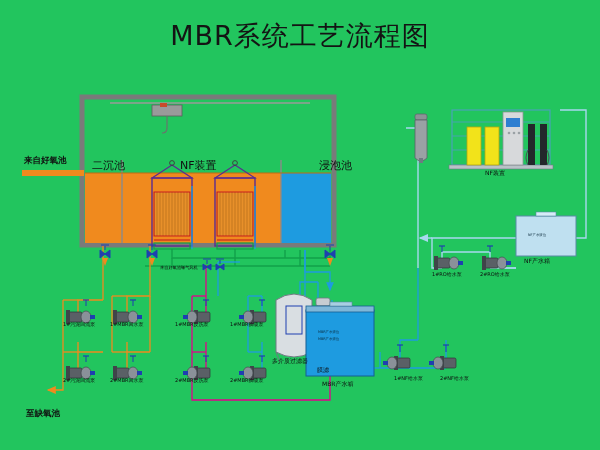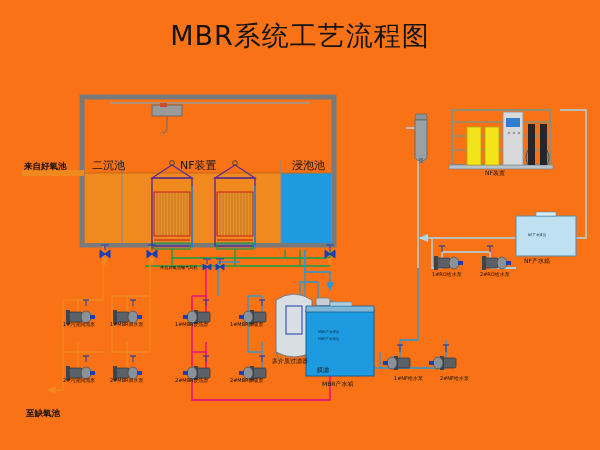--- a/index.html
+++ b/index.html
@@ -40,7 +40,7 @@
 </head>
 <body>
 
-<div id="canvas" style="background: #f97316;">
+<div id="canvas" style="background: #22c55e;">
 
   <div class="title">MBR系统工艺流程图</div>
 

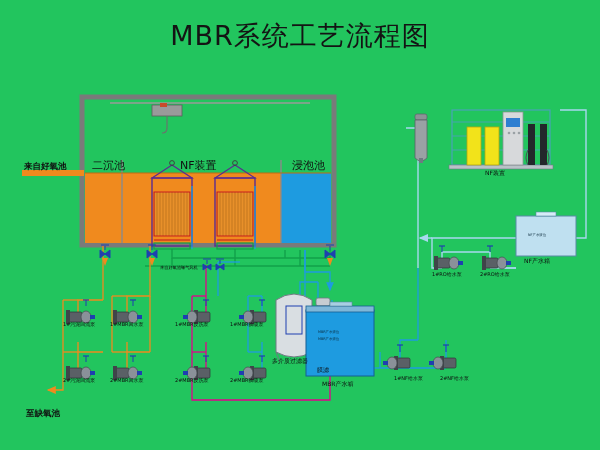--- a/index.html
+++ b/index.html
@@ -361,7 +361,7 @@
     </g>
   </svg>
 
-  <div class="lbl flowlbl" style="left:24px; top:156px;margin-top:6px;">来自好氧池</div>
+  <div class="lbl flowlbl" style="left:24px; top:156px;">来自好氧池</div>
   <div class="lbl flowlbl" style="left:26px; top:370px;margin-top:39px;">至缺氧池</div>
   <div class="lbl bloblbl" style="left:160px; top:266px;">来自好氧池曝气风机</div>
 

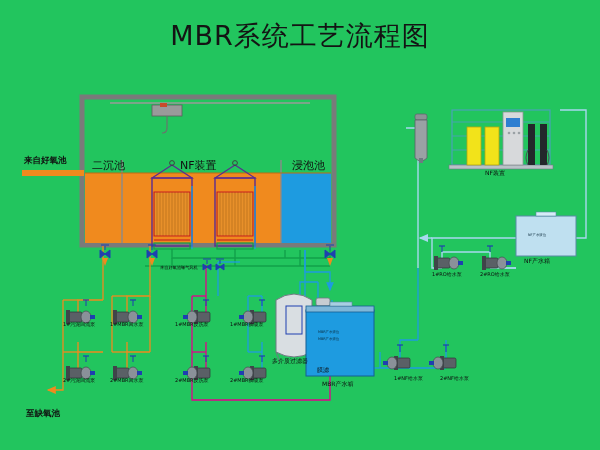--- a/index.html
+++ b/index.html
@@ -367,7 +367,7 @@
 
   <div class="lbl tanklbl" style="left:92px; top:160px;">二沉池</div>
   <div class="lbl tanklbl" style="left:180px; top:160px;">NF装置</div>
-  <div class="lbl tanklbl" style="left:274px; top:160px;padding-left:18px;">浸泡池</div>
+  <div class="lbl tanklbl" style="left:301px; top:160px;padding-left:18px;">浸泡池</div>
 
   <div class="lbl pumplbl" style="left:63px; top:322px;">1#污泥回流泵</div>
   <div class="lbl pumplbl" style="left:63px; top:378px;">2#污泥回流泵</div>

